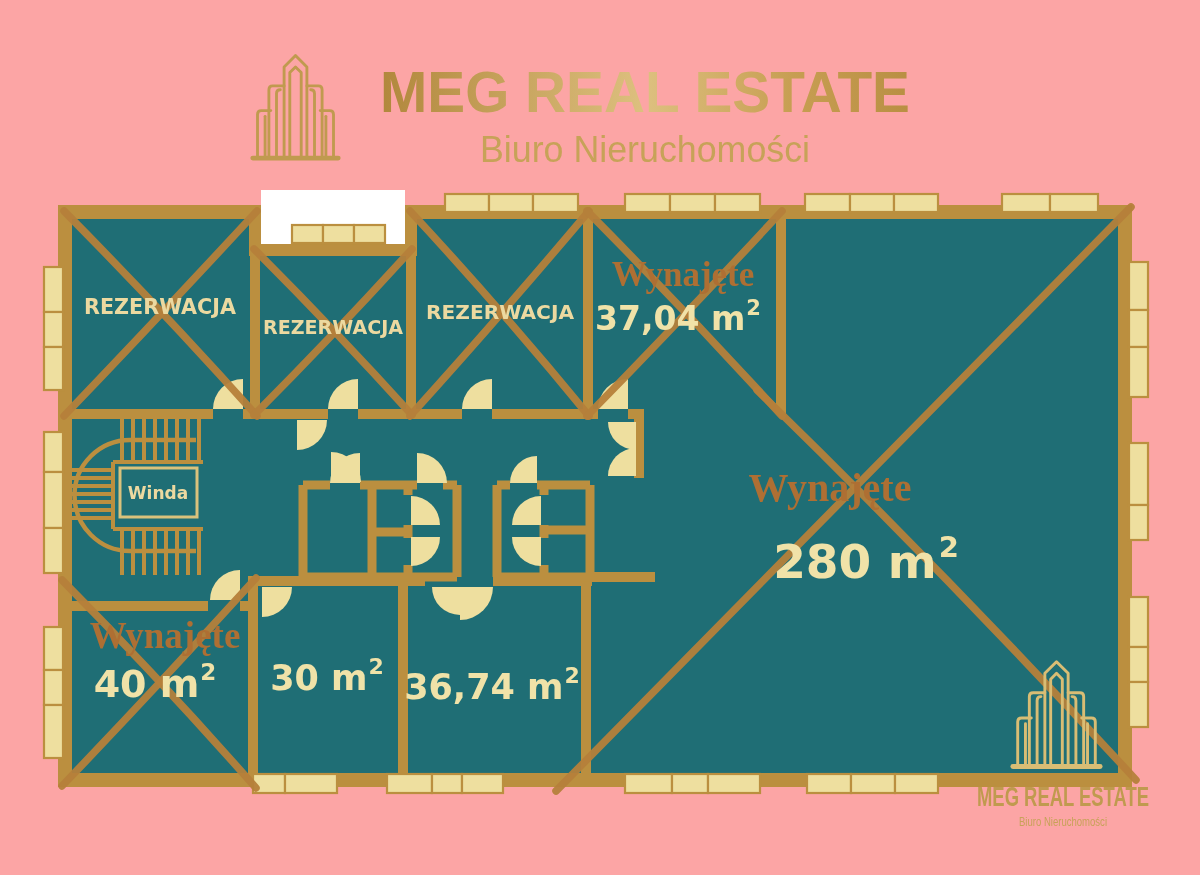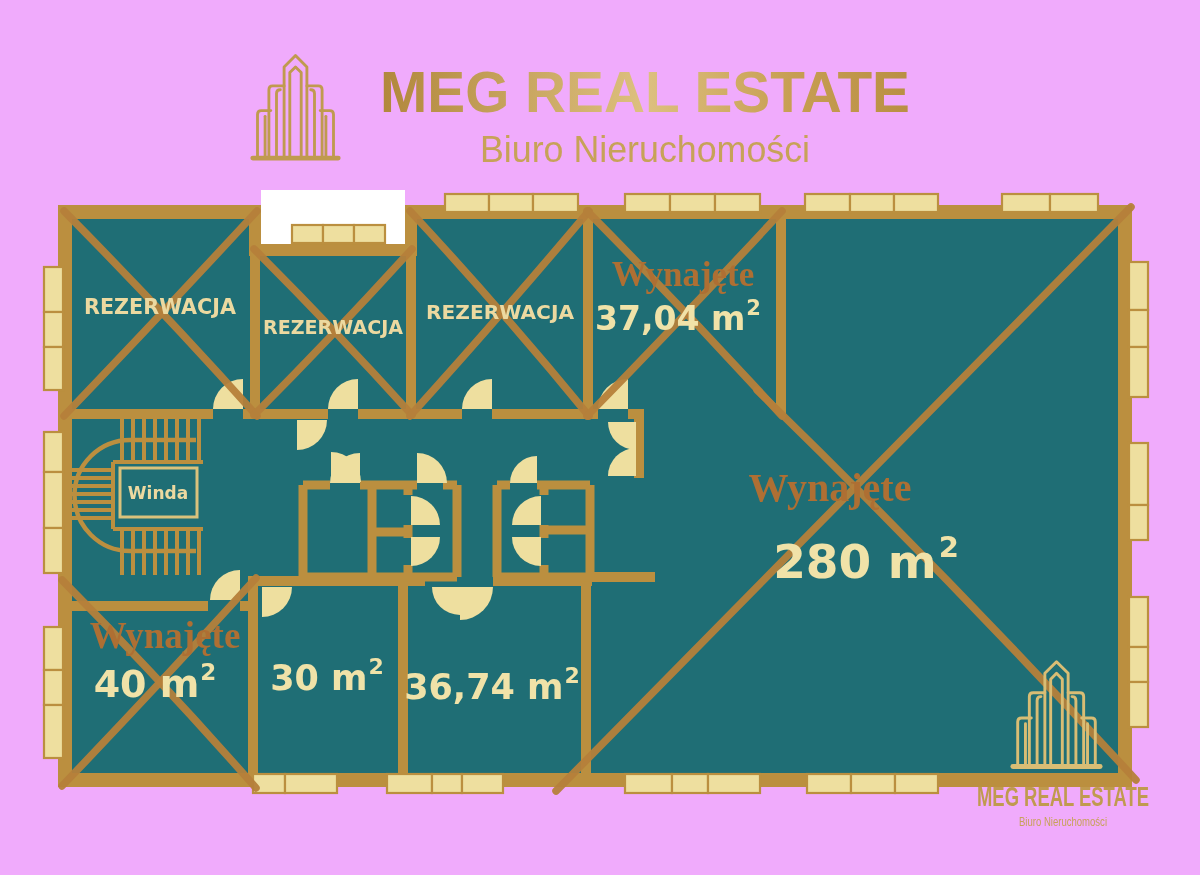--- a/index.html
+++ b/index.html
@@ -3,7 +3,7 @@
 <meta charset="utf-8">
 <style>
   html,body{margin:0;padding:0;background:#ffffff;}
-  .stage{position:relative;width:1200px;height:875px;background:#f0abfc;overflow:hidden;
+  .stage{position:relative;width:1200px;height:875px;background:#fca5a5;overflow:hidden;
          font-family:"DejaVu Sans","Liberation Sans",sans-serif;}
   svg{position:absolute;inset:0;}
   

